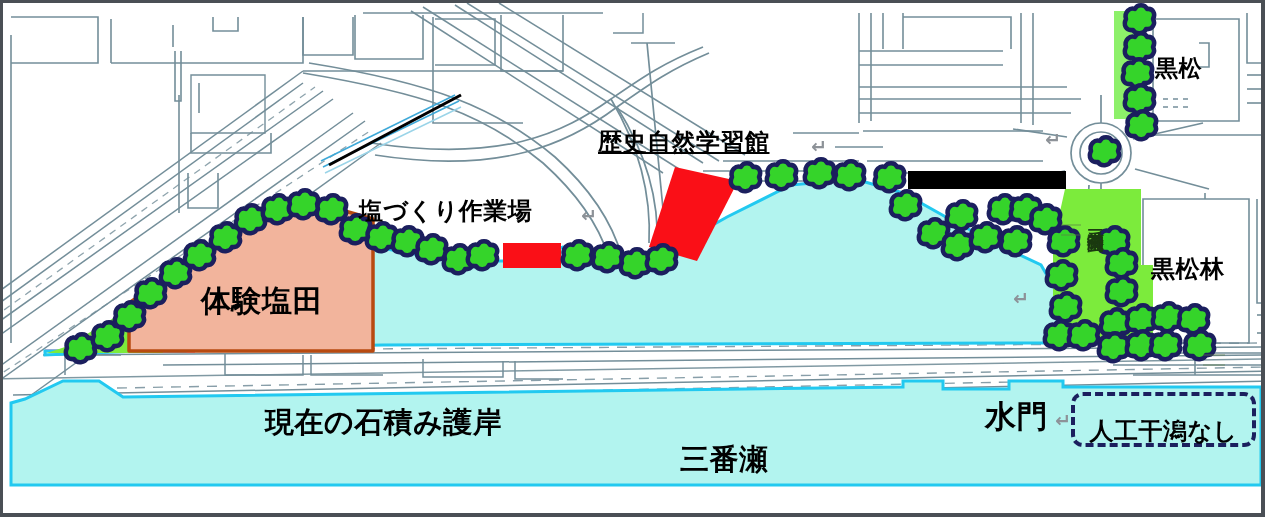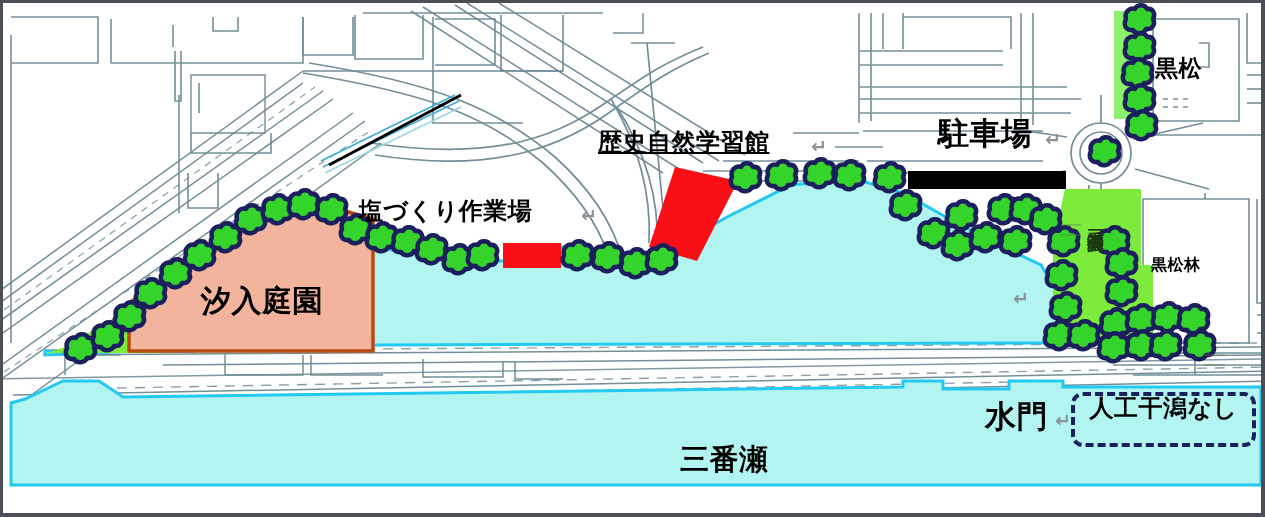--- a/index.html
+++ b/index.html
@@ -376,7 +376,6 @@
 
   <div class="lbl" style="left:1152px;top:26px;font-size:23px;margin-top:28px;">黒松</div>
 
-  <div class="lbl" style="left:935px;top:115px;font-size:31px;">駐車場</div>
   <span class="pilcrow" style="left:1042px;top:127px;">↵</span>
 
   <div class="lbl" style="left:595px;top:127px;font-size:24px;text-decoration:underline;">歴史自然学習館</div>

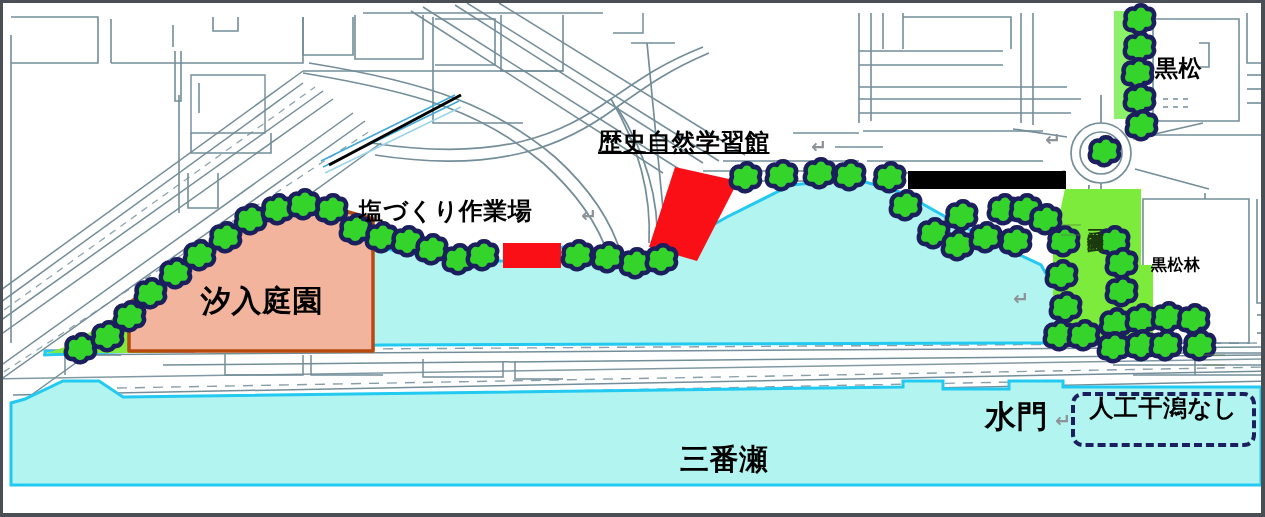--- a/index.html
+++ b/index.html
@@ -386,7 +386,7 @@
 
   <div class="lbl vert" style="left:1084px;top:212px;font-size:17px;color:#1b3a10;height:108px;">三番瀬公園</div>
 
-  <div class="lbl" style="left:1148px;top:254px;font-size:16px;text-align:right;">黒松林</div>
+  <div class="lbl" style="left:1148px;top:254px;font-size:24px;text-align:right;">黒松林</div>
 
   <div class="lbl" style="left:198px;top:283px;font-size:30px;">汐入庭園</div>
 

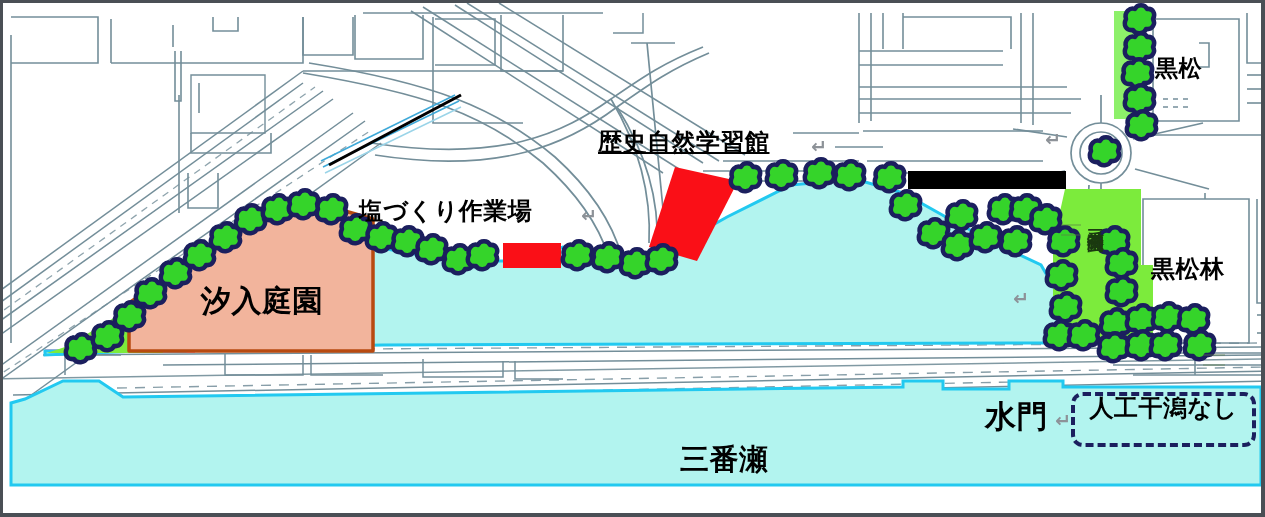--- a/index.html
+++ b/index.html
@@ -388,7 +388,7 @@
 
   <div class="lbl" style="left:1148px;top:254px;font-size:24px;text-align:right;">黒松林</div>
 
-  <div class="lbl" style="left:198px;top:283px;font-size:30px;">汐入庭園</div>
+  <div class="lbl" style="left:198px;top:283px;font-size:30px;">体験塩田</div>
 
   <span class="pilcrow" style="left:1010px;top:286px;">↵</span>
 

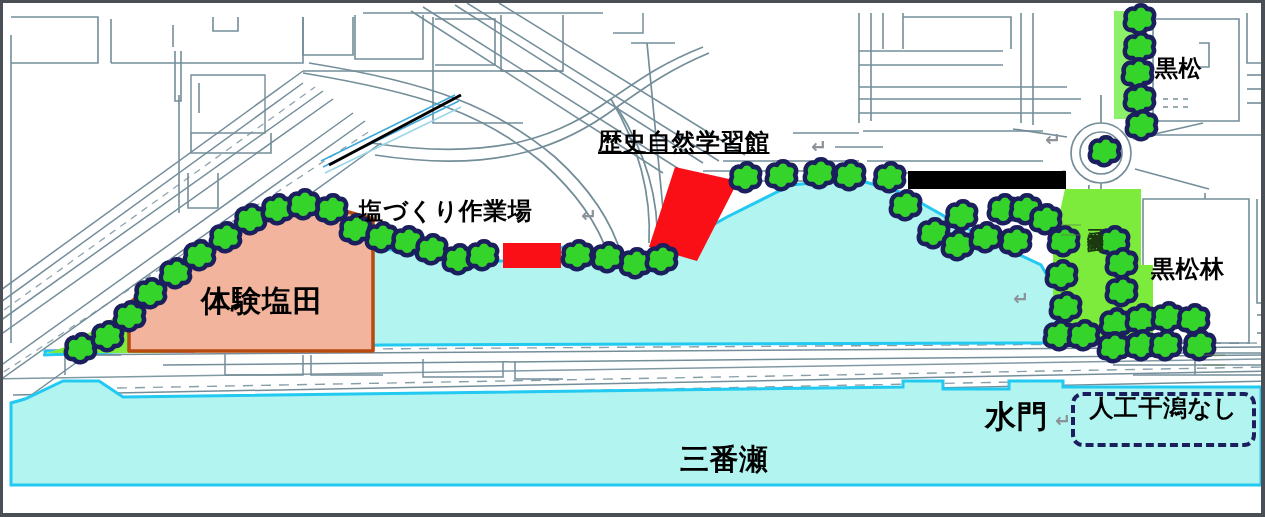--- a/index.html
+++ b/index.html
@@ -392,6 +392,7 @@
 
   <span class="pilcrow" style="left:1010px;top:286px;">↵</span>
 
+  <div class="lbl" style="left:262px;top:405px;font-size:29px;">現在の石積み護岸</div>
 
   <div class="lbl" style="left:982px;top:398px;font-size:31px;">水門</div>
   <span class="pilcrow" style="left:1052px;top:408px;">↵</span>

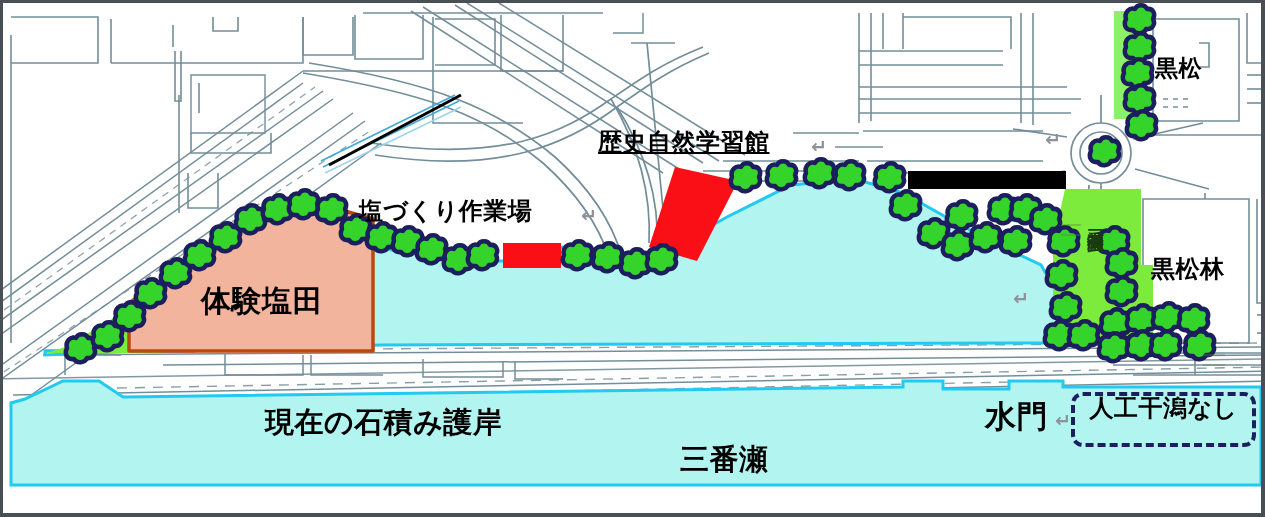--- a/index.html
+++ b/index.html
@@ -51,7 +51,7 @@
   #note-box .lbl{position:static;}
   #note-inner{
     width:100%;height:100%;
-    display:flex;align-items:flex-start;justify-content:center;
+    display:flex;align-items:flex-end;justify-content:center;
   }
 </style>
 </head>

